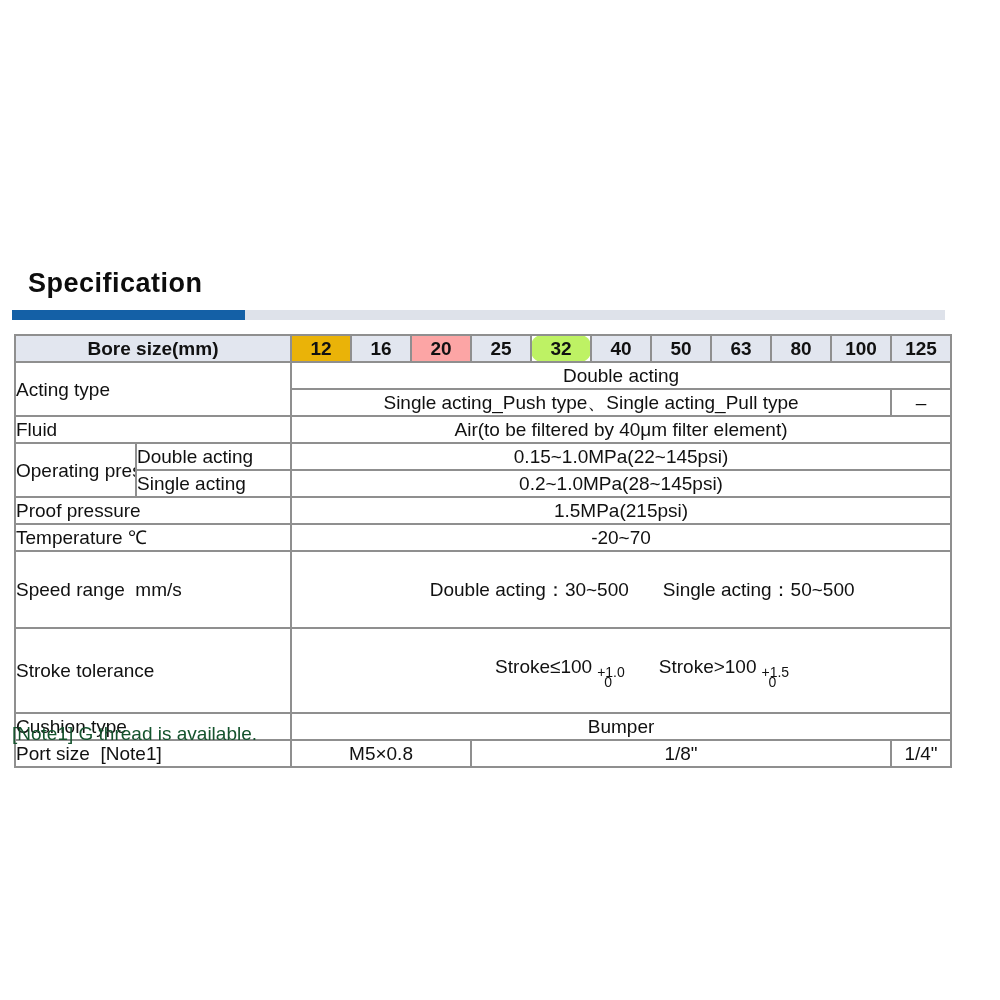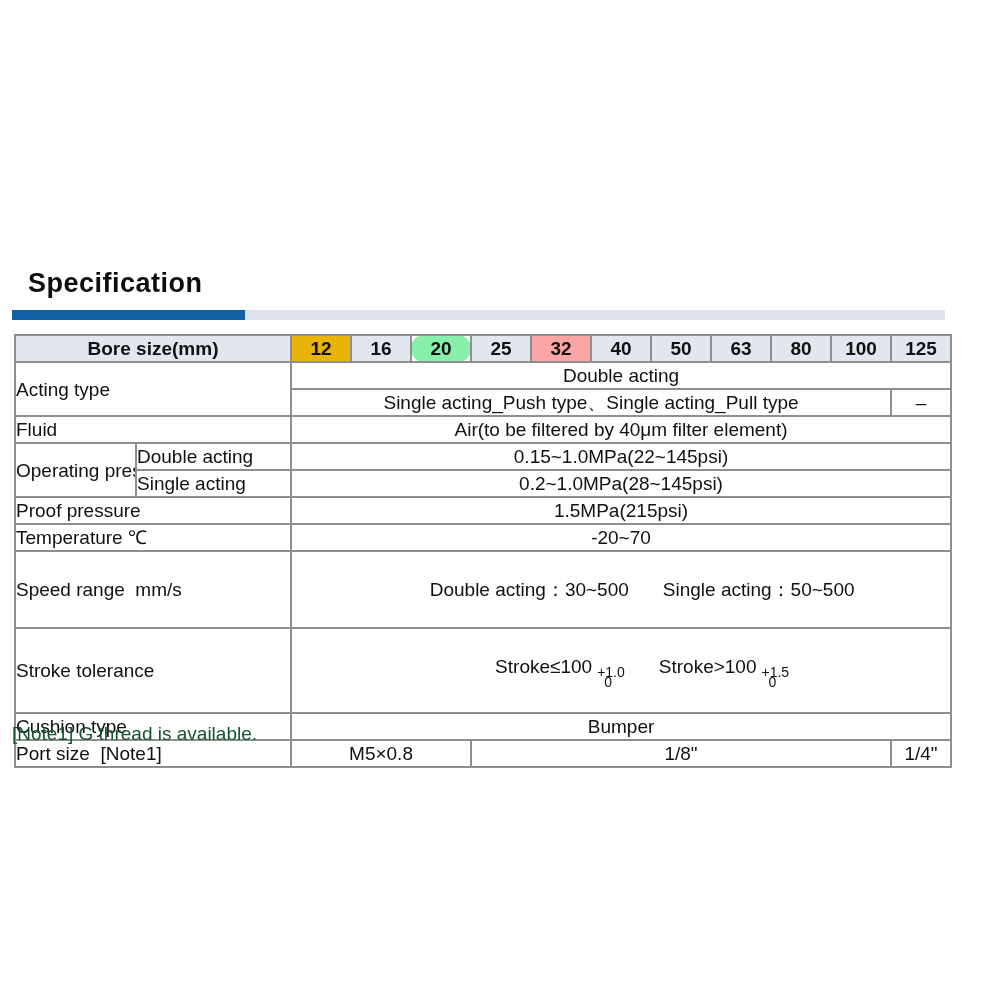--- a/index.html
+++ b/index.html
@@ -109,7 +109,7 @@
       <th class="lbl" colspan="2" style="background: rgb(226, 230, 239);">Bore size(mm)</th>
       <th style="background: #eab308;">12</th>
       <th style="background: rgb(226, 230, 239);">16</th>
-      <th style="background: #86efac; border-radius: 13px;">20</th>
+      <th style="background: #fca5a5;">20</th>
       <th style="background: rgb(226, 230, 239);">25</th>
       <th style="background: #fca5a5;">32</th>
       <th style="background: rgb(226, 230, 239);">40</th>

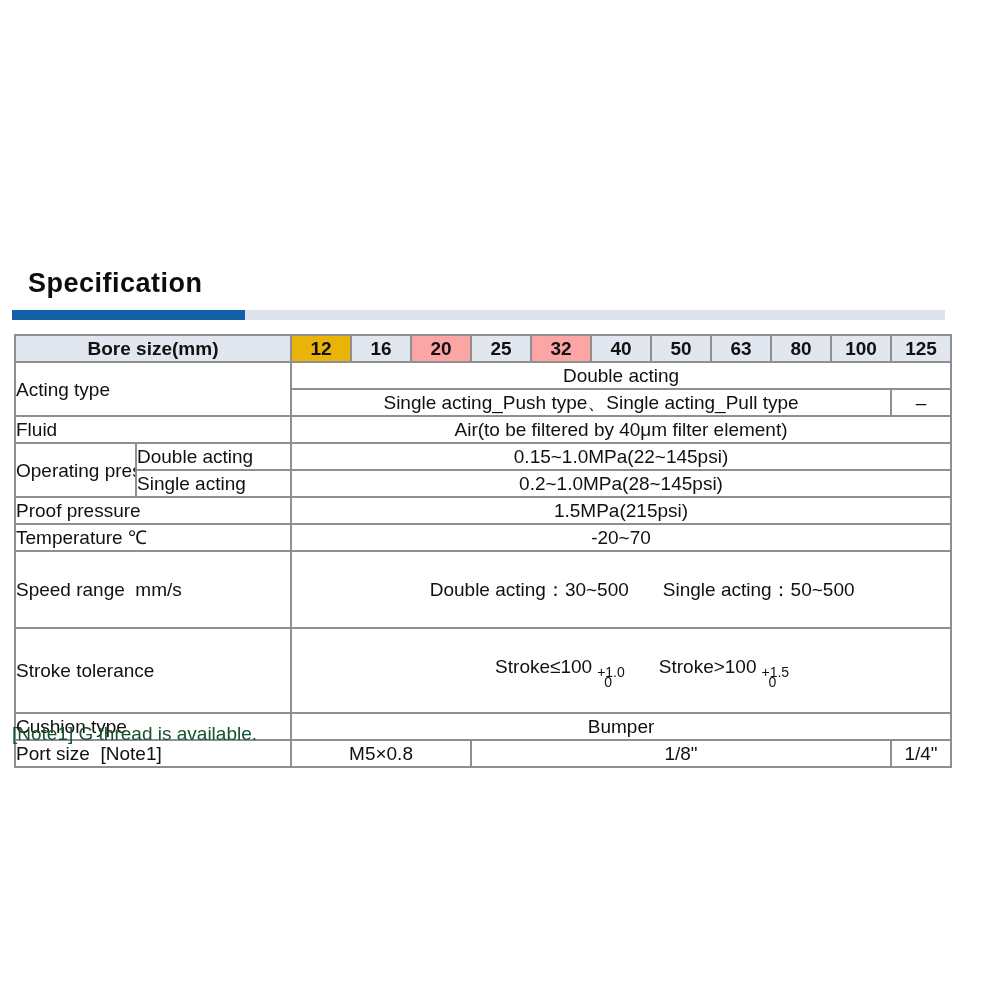--- a/index.html
+++ b/index.html
@@ -111,7 +111,7 @@
       <th style="background: rgb(226, 230, 239);">16</th>
       <th style="background: #fca5a5;">20</th>
       <th style="background: rgb(226, 230, 239);">25</th>
-      <th style="background: #fca5a5;">32</th>
+      <th style="background: #bef264; border-radius: 11px;">32</th>
       <th style="background: rgb(226, 230, 239);">40</th>
       <th style="background: rgb(226, 230, 239);">50</th>
       <th style="background: rgb(226, 230, 239);">63</th>

